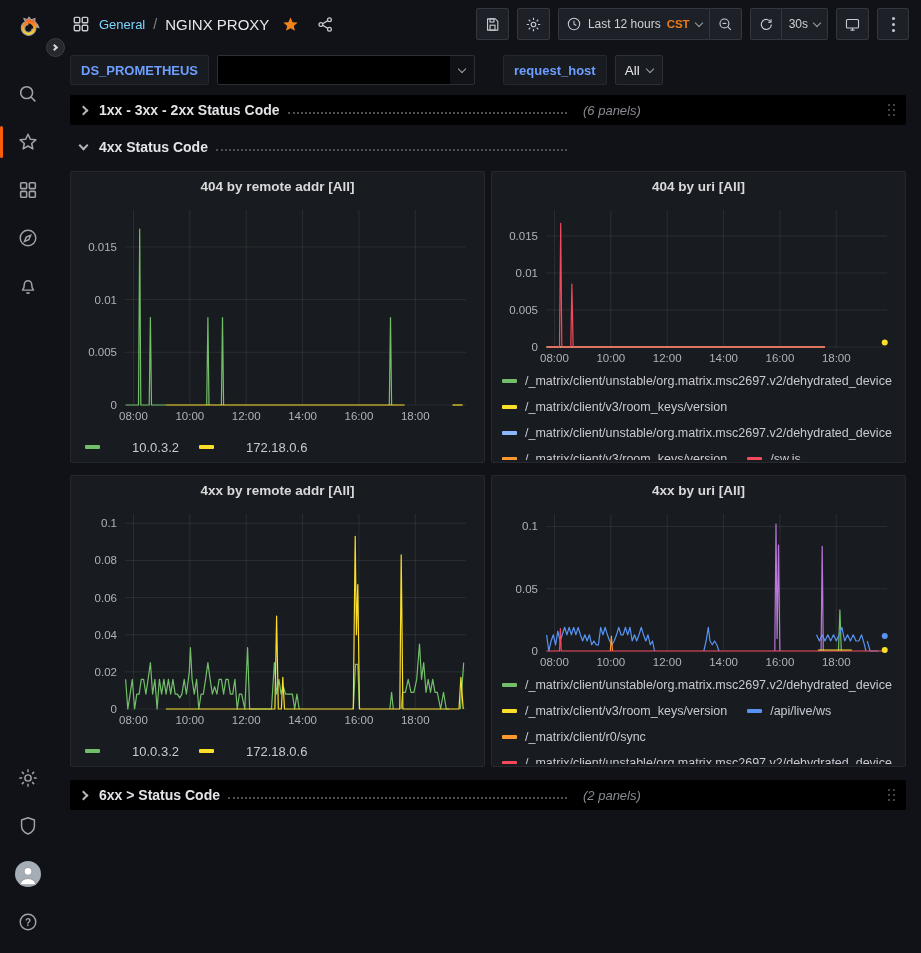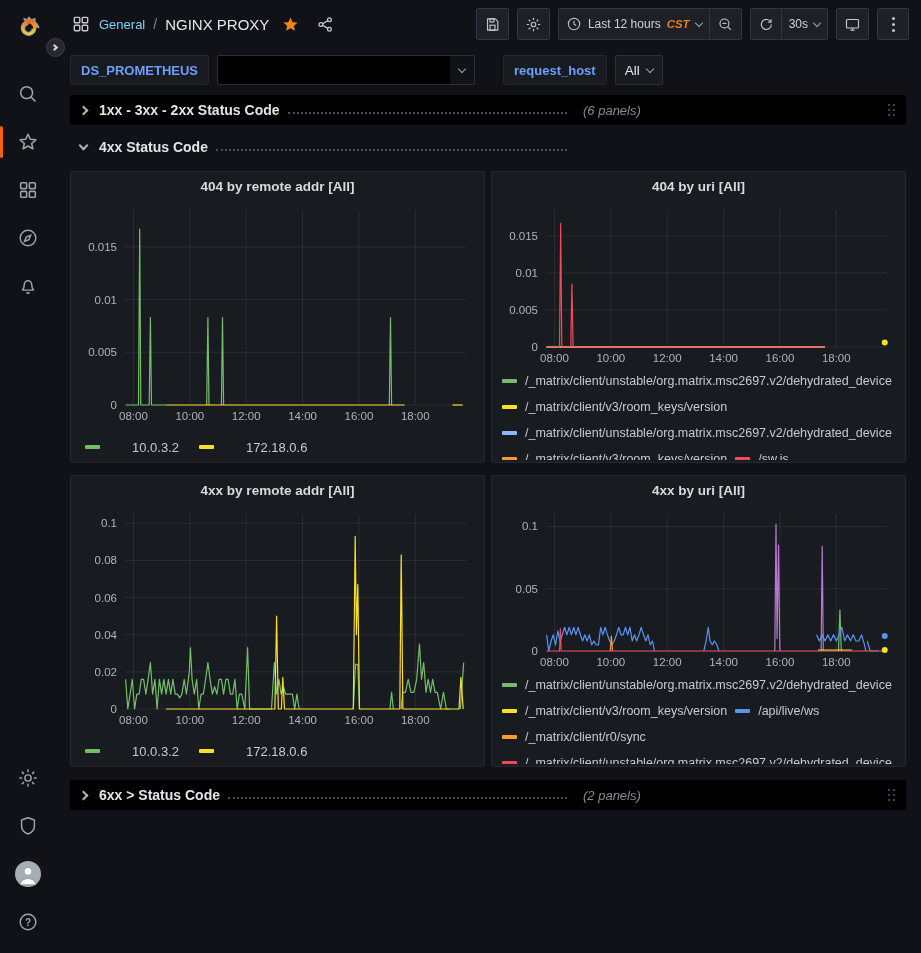--- a/index.html
+++ b/index.html
@@ -42,7 +42,7 @@
   .tb-group .tb-btn + .tb-btn { border-left:none; border-top-left-radius:0; border-bottom-left-radius:0; }
   .tb-group .tb-btn:first-child { border-top-right-radius:0; border-bottom-right-radius:0; }
   .time-text { color:#d0d1d6; font-size:12px; }
-  .tz-text { color:#eb7b18; font-size:11.5px; font-weight:700;font-style:italic; }
+  .tz-text { color:#eb7b18; font-size:11.5px; font-weight:700; }
   .chev-d { width:6px; height:6px; border-right:1.8px solid #9fa2a8; border-bottom:1.8px solid #9fa2a8;
     transform:rotate(45deg); margin-top:-3px; }
   .kebab { width:3px; height:3px; border-radius:50%; background:#c7c9d1;

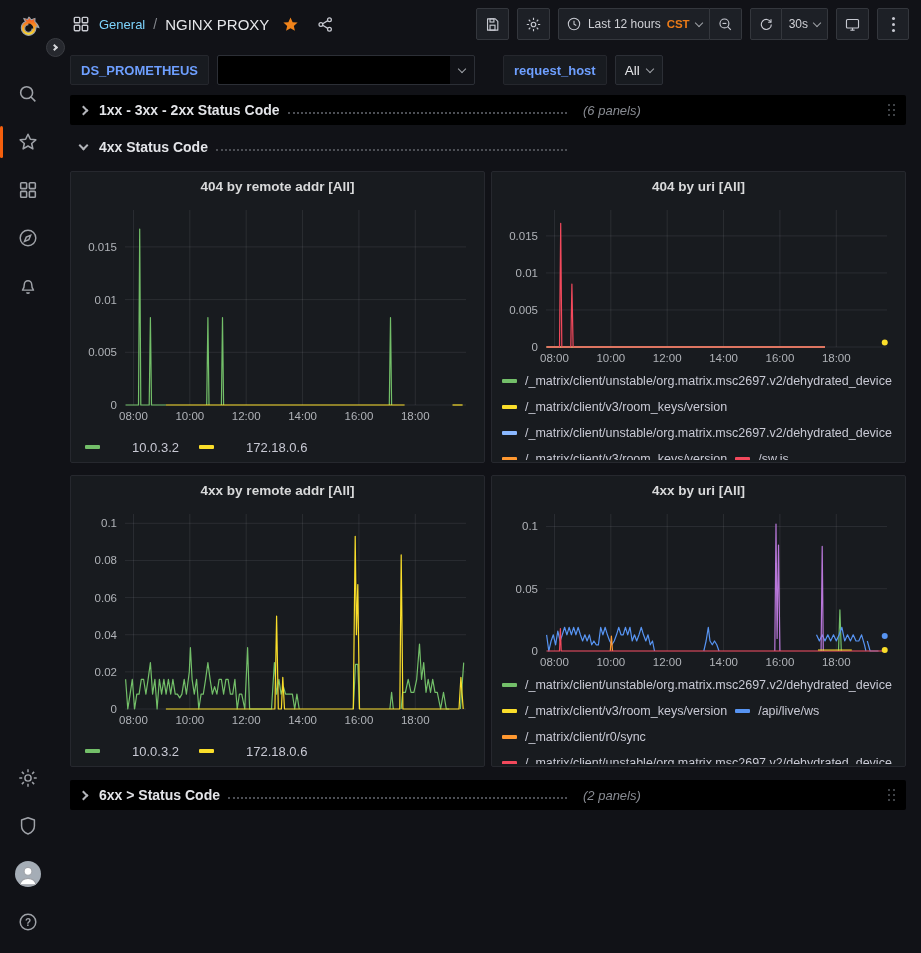--- a/index.html
+++ b/index.html
@@ -85,7 +85,7 @@
   .chart-wrap svg { display:block; }
   .legend-inline { display:flex; gap:20px; align-items:center; height:30px; margin-top:auto; padding-left:6px; }
   .legend-wrap { height:92px; overflow:hidden; padding-left:2px; line-height:26px; }
-  .leg-item { display:inline-flex; align-items:center; margin-right:8px; white-space:nowrap;
+  .leg-item { display:inline-flex; align-items:center; margin-right:20px; white-space:nowrap;
     cursor:pointer; vertical-align:top; height:26px; }
   .legend-inline .leg-item { margin-right:0; height:auto;gap:24px; }
   .leg-swatch { width:15px; height:4px; border-radius:1px; margin-right:8px; flex:0 0 auto; }

